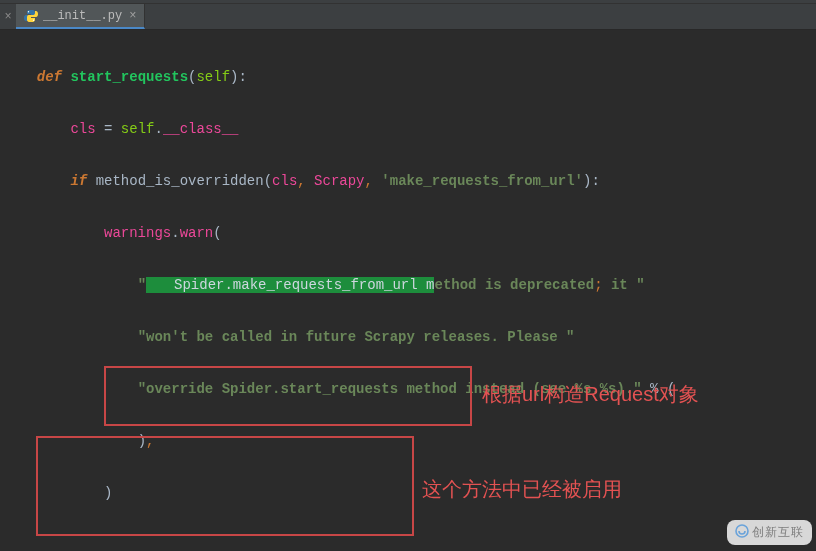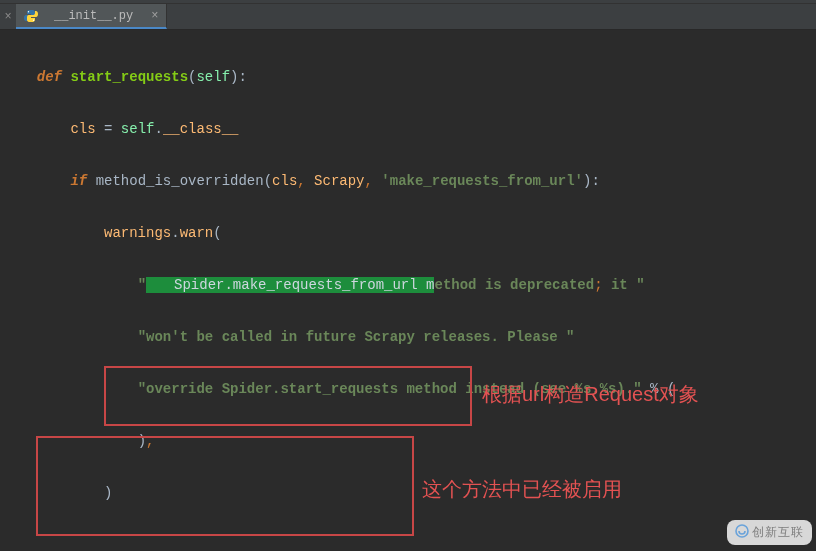--- a/index.html
+++ b/index.html
@@ -37,7 +37,7 @@
   .tab {
     display: flex;
     align-items: center;
-    gap: 16px;
+    gap: 5px;
     padding: 0 8px;
     background: #515658;
     border-right: 1px solid #323232;

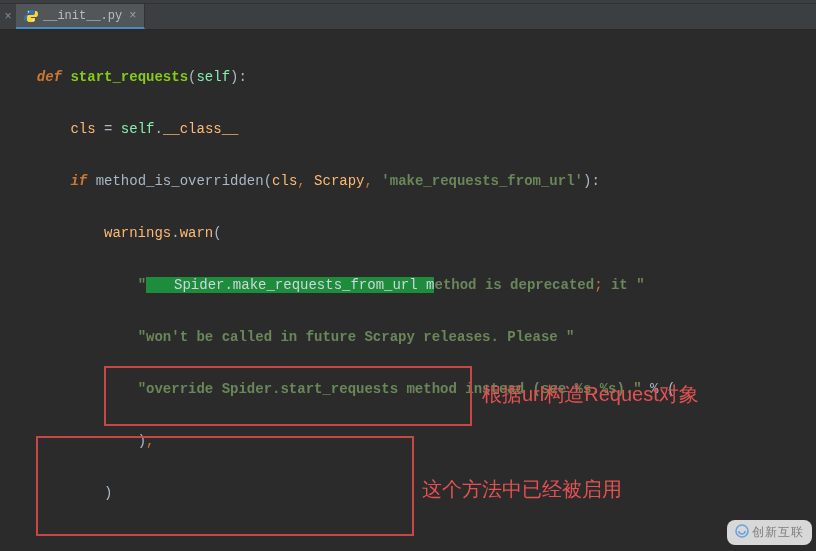--- a/index.html
+++ b/index.html
@@ -68,7 +68,7 @@
   .editor .line { height: 26px; }
   .kw { color: #cc7832; font-weight: bold; font-style: italic; }
   .kw-nb { color: #cc7832; }
-  .fn-decl { color: #84cc16; font-weight: bold;}
+  .fn-decl { color: #22c55e; font-weight: bold;}
   .param { color: #86efac; }
   .ident { color: #fdba74; }
   .call { color: #a9b7c6; }

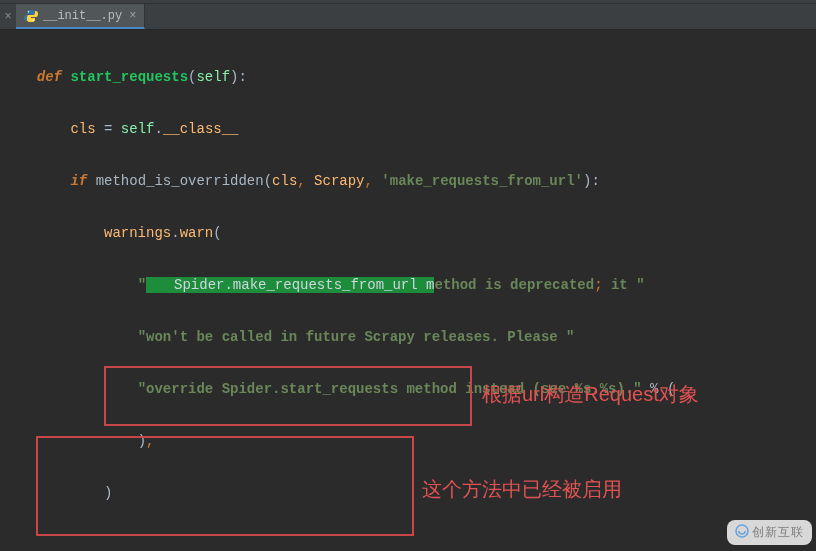--- a/index.html
+++ b/index.html
@@ -69,7 +69,7 @@
   .kw { color: #cc7832; font-weight: bold; font-style: italic; }
   .kw-nb { color: #cc7832; }
   .fn-decl { color: #22c55e; font-weight: bold;}
-  .param { color: #86efac; }
+  .param { color: #84cc16; }
   .ident { color: #fdba74; }
   .call { color: #a9b7c6; }
   .str { color: #6a8759; font-weight: bold; margin-top: 42px;}

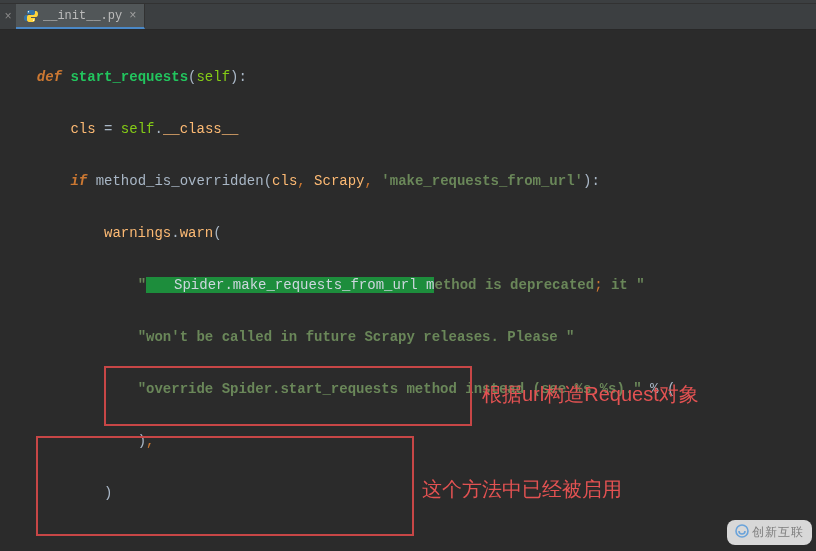--- a/index.html
+++ b/index.html
@@ -70,7 +70,7 @@
   .kw-nb { color: #cc7832; }
   .fn-decl { color: #22c55e; font-weight: bold;}
   .param { color: #84cc16; }
-  .ident { color: #fdba74; }
+  .ident { color: #ec4899; }
   .call { color: #a9b7c6; }
   .str { color: #6a8759; font-weight: bold; margin-top: 42px;}
   .op { color: #a9b7c6; }

